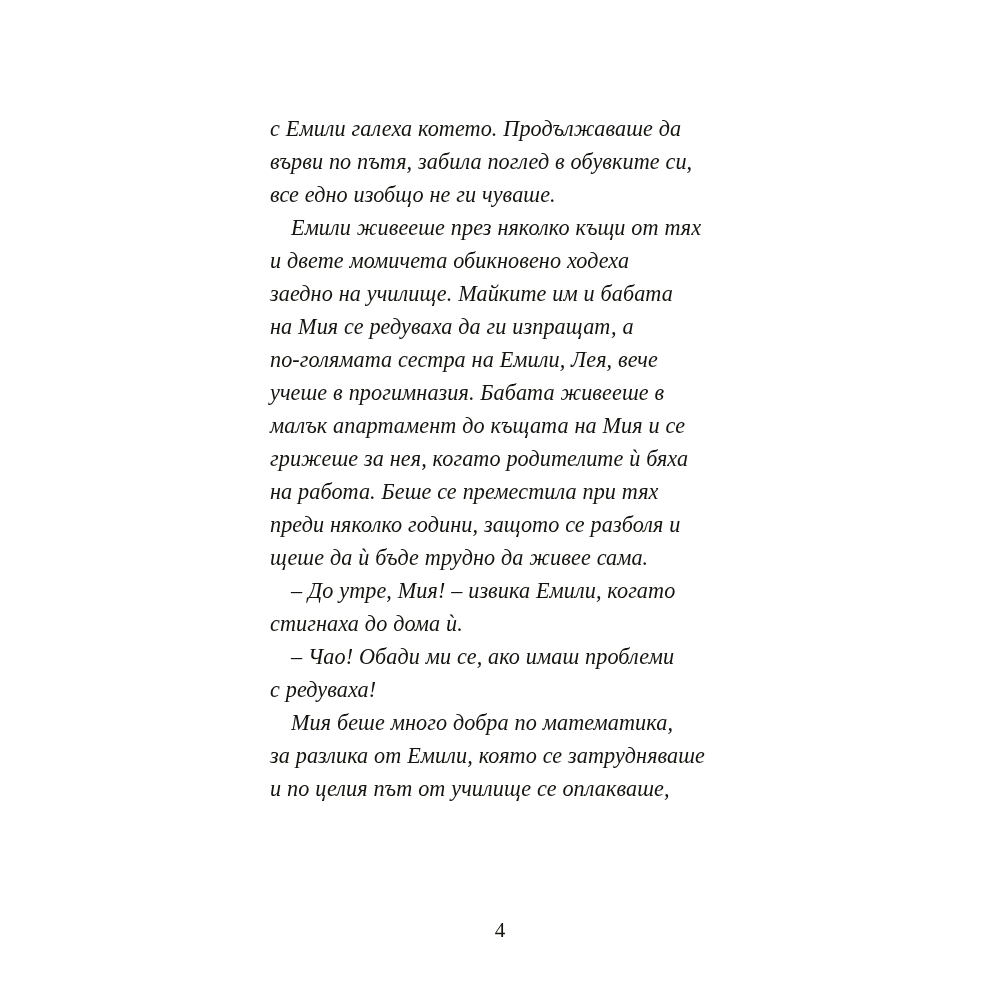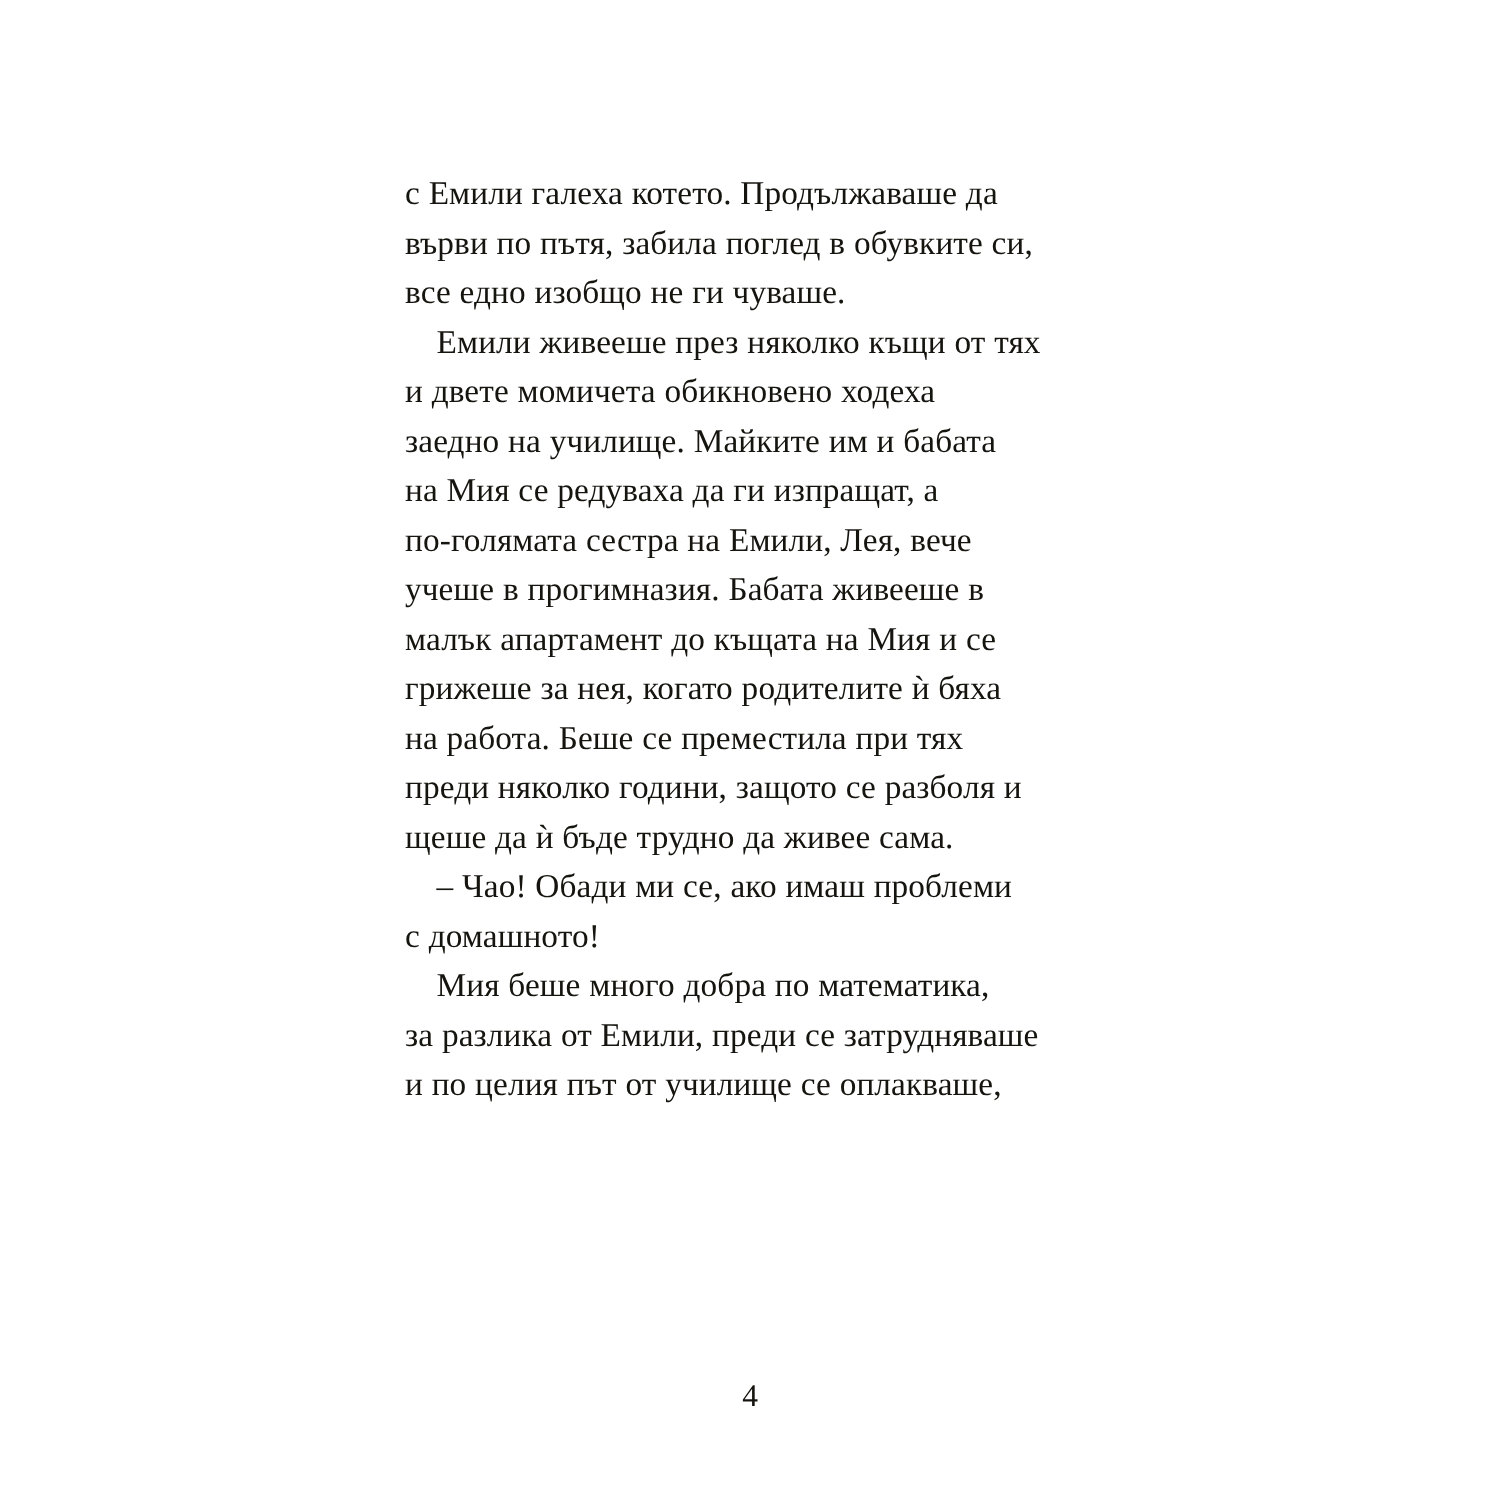--- a/index.html
+++ b/index.html
@@ -35,6 +35,7 @@
     white-space: pre-wrap;
     letter-spacing: 0.08px;
     word-spacing: 0.2px;
+    font-style: italic;
   }
   .para.indent {
     text-indent: 21px;

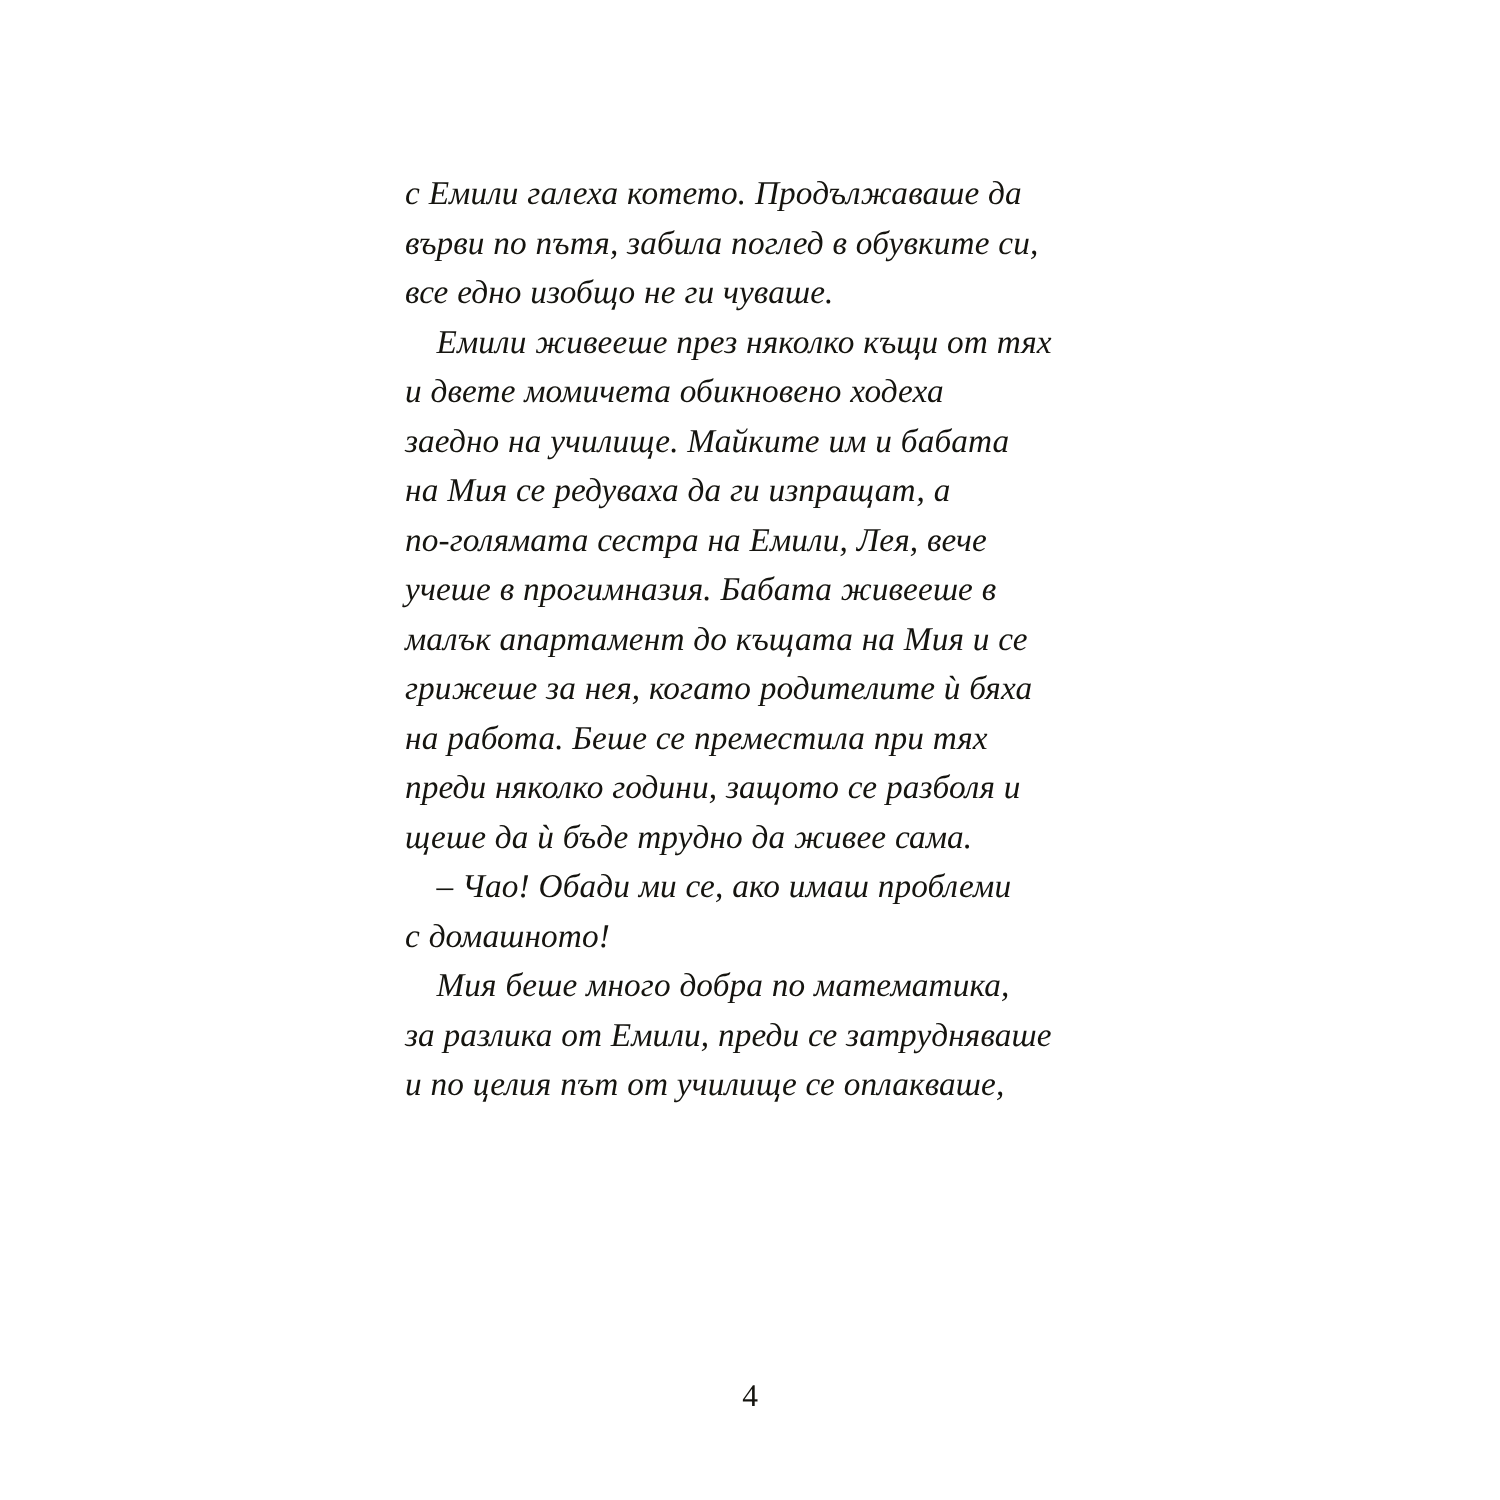--- a/index.html
+++ b/index.html
@@ -71,6 +71,8 @@
 на работа. Беше се преместила при тях
 преди няколко години, защото се разболя и
 щеше да ѝ бъде трудно да живее сама.</p>
+    <p class="para indent">– До утре, Мия! – извика Емили, когато
+стигнаха до дома ѝ.</p>
     <p class="para indent">– Чао! Обади ми се, ако имаш проблеми
 с домашното!</p>
     <p class="para indent">Мия беше много добра по математика,

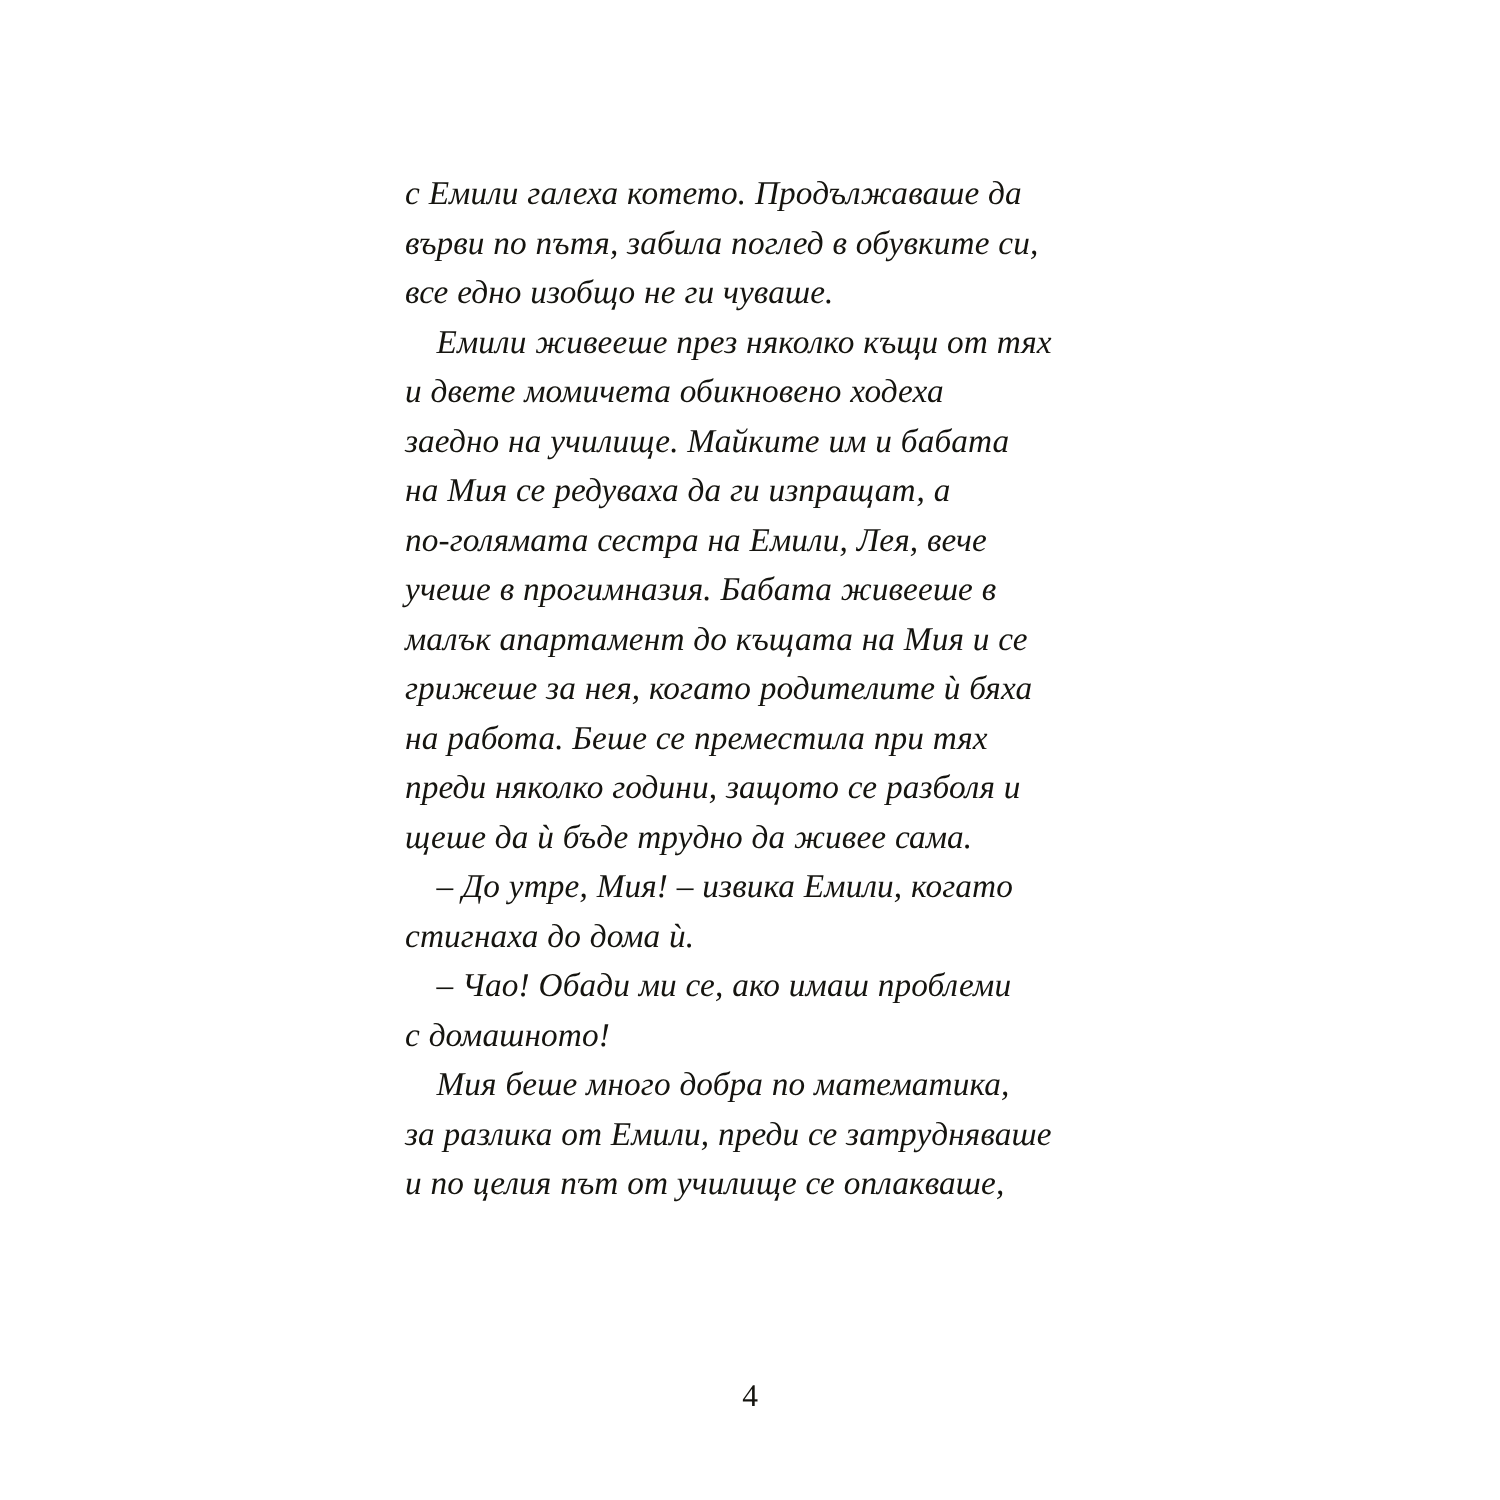--- a/index.html
+++ b/index.html
@@ -74,7 +74,7 @@
     <p class="para indent">– До утре, Мия! – извика Емили, когато
 стигнаха до дома ѝ.</p>
     <p class="para indent">– Чао! Обади ми се, ако имаш проблеми
-с домашното!</p>
+с редуваха!</p>
     <p class="para indent">Мия беше много добра по математика,
 за разлика от Емили, преди се затрудняваше
 и по целия път от училище се оплакваше,</p>

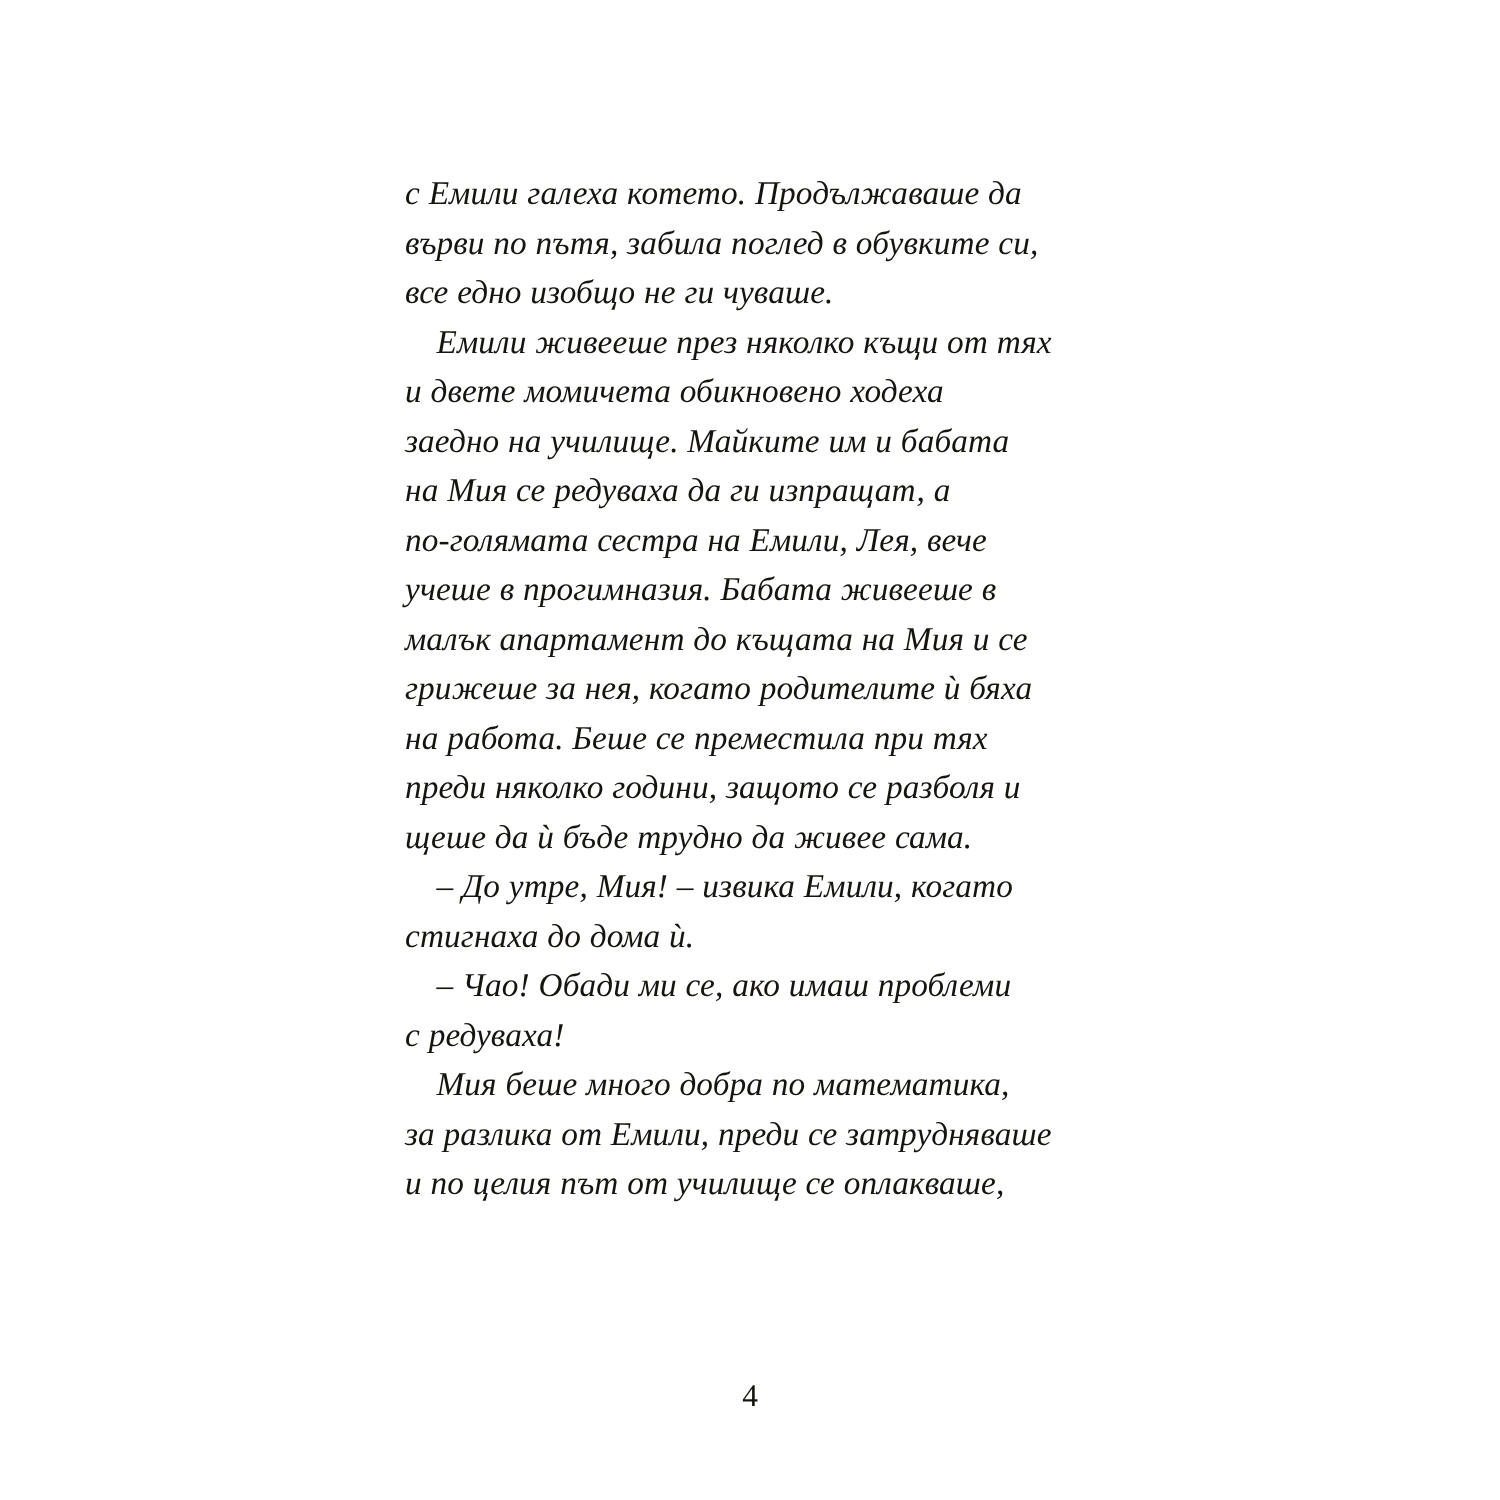--- a/index.html
+++ b/index.html
@@ -76,7 +76,7 @@
     <p class="para indent">– Чао! Обади ми се, ако имаш проблеми
 с редуваха!</p>
     <p class="para indent">Мия беше много добра по математика,
-за разлика от Емили, преди се затрудняваше
+за разлика от Емили, която се затрудняваше
 и по целия път от училище се оплакваше,</p>
   </div>
 

